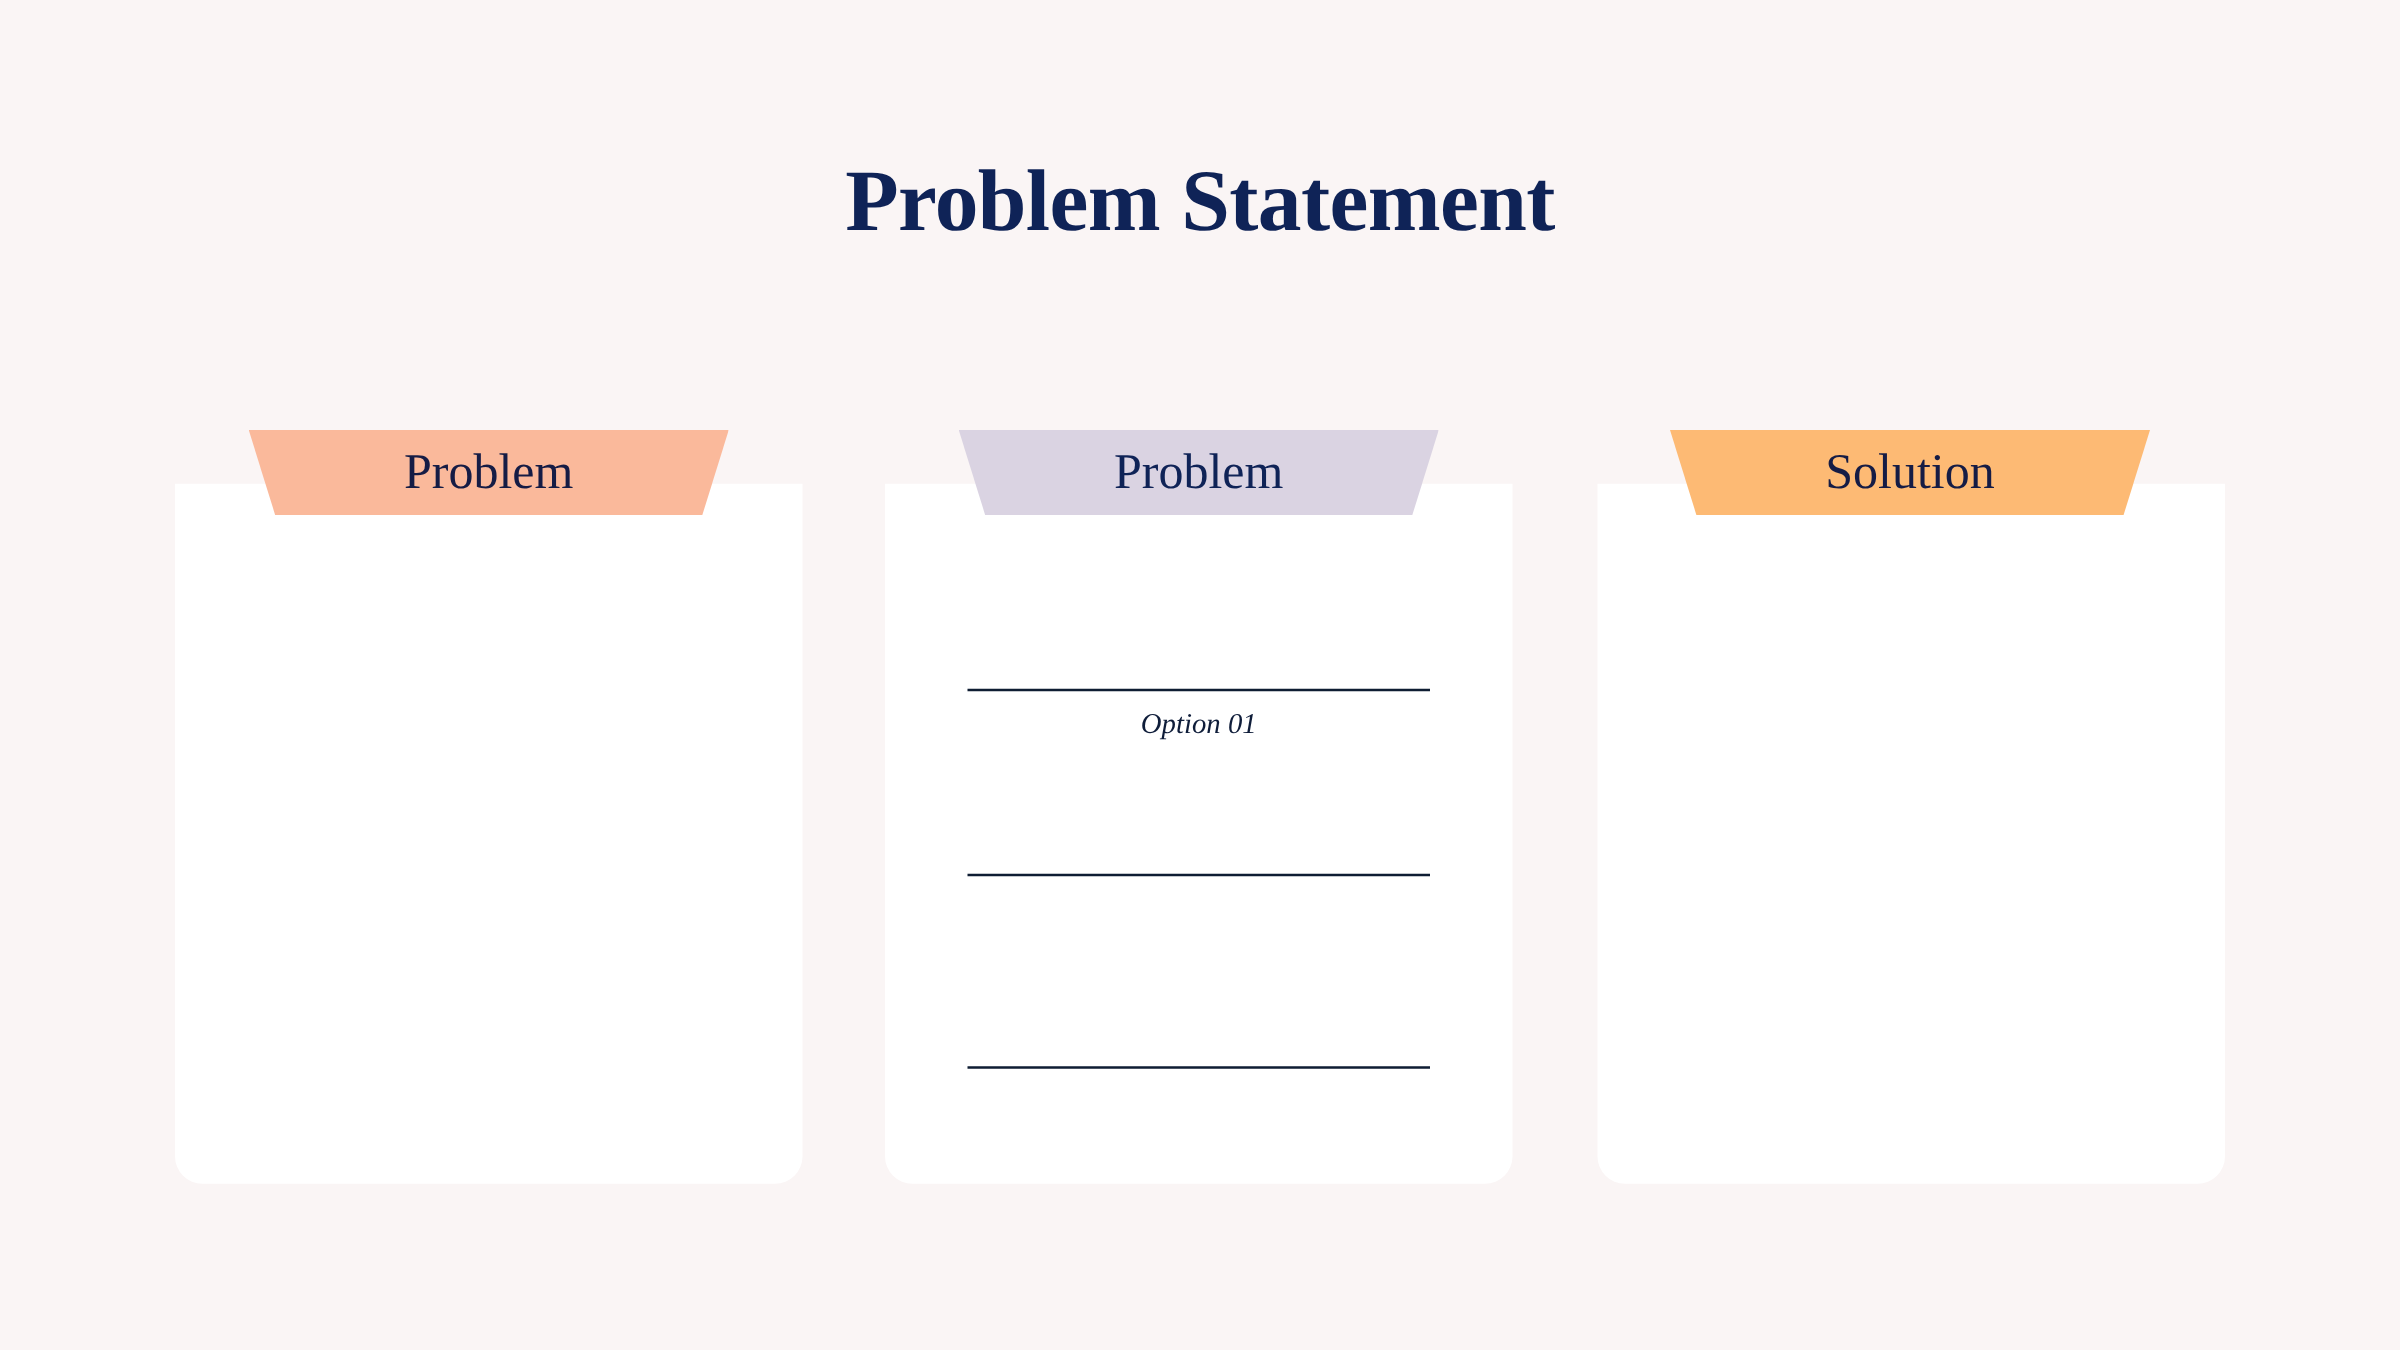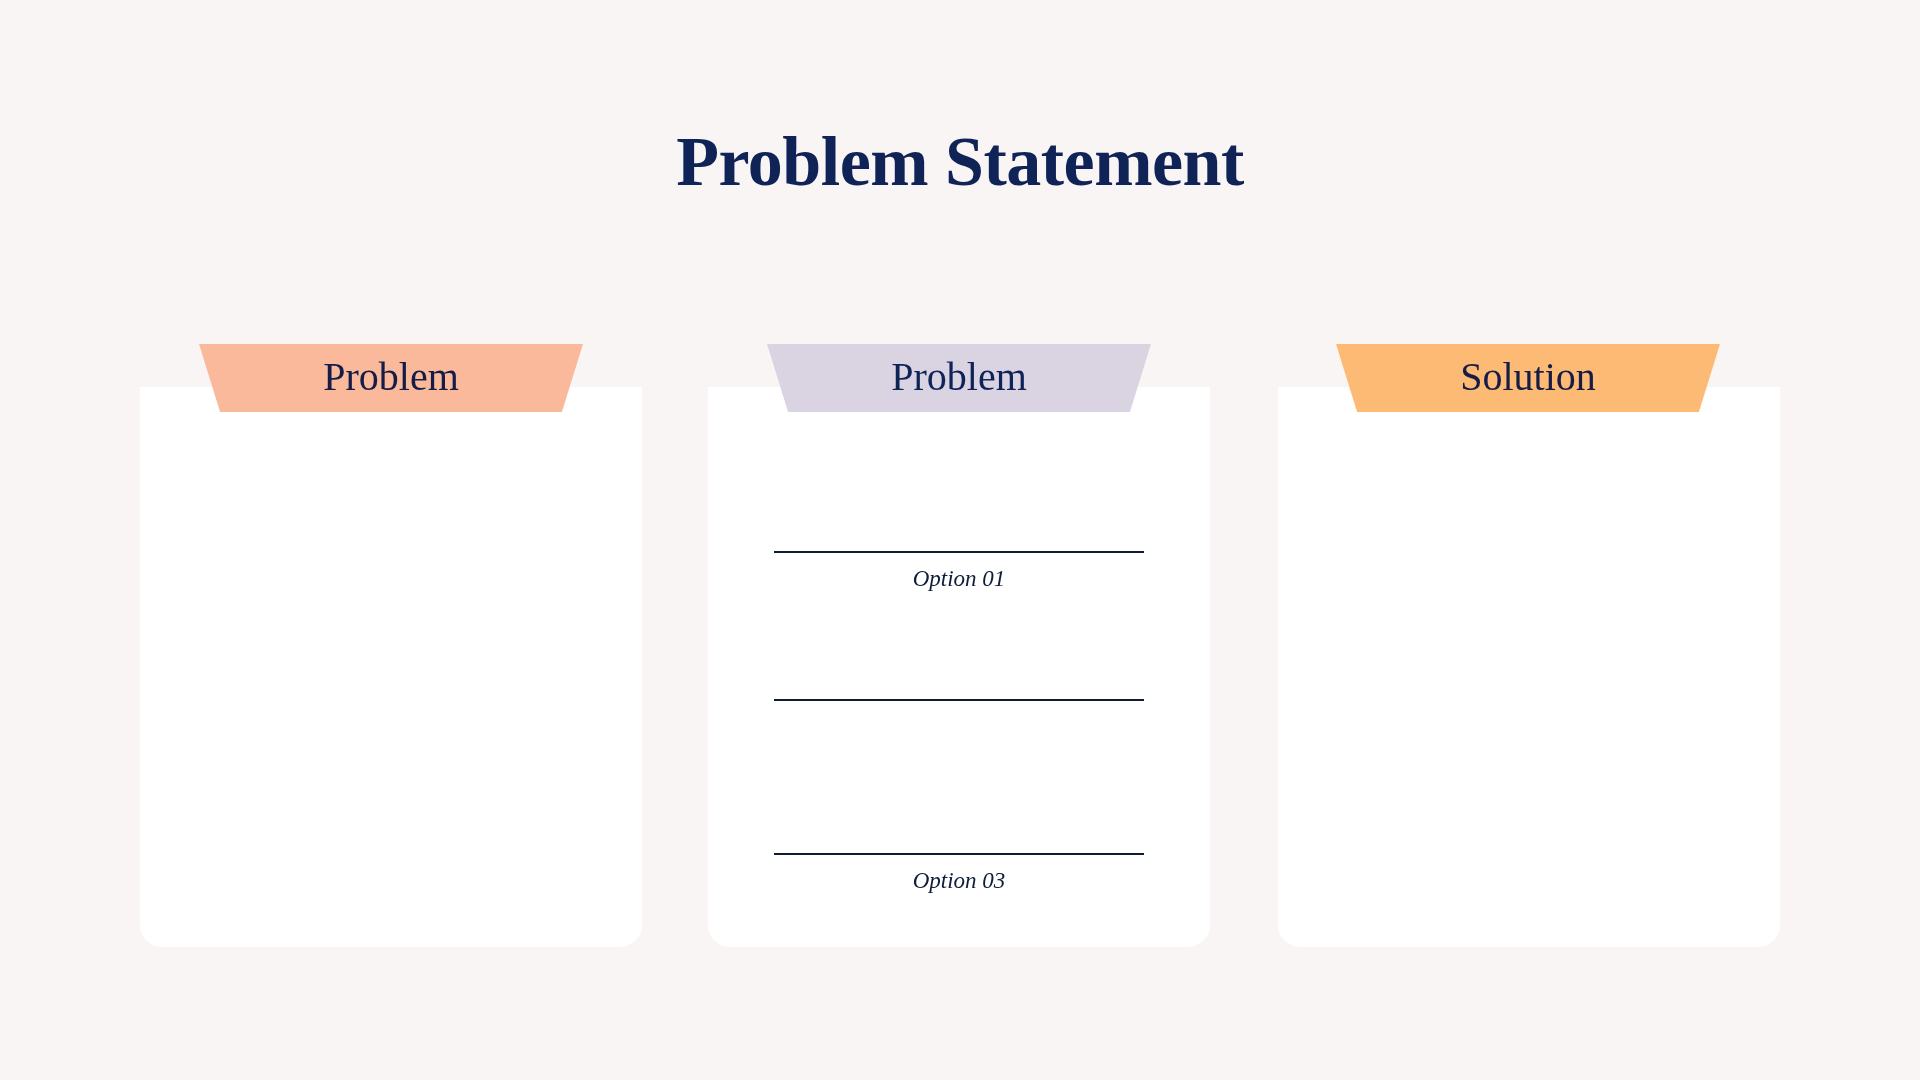--- a/index.html
+++ b/index.html
@@ -108,7 +108,6 @@
 </div>
 <div class="option o3">
   <div class="rule"></div>
-  <div class="label">Option 03</div>
 </div>
 
 <div class="card c3"></div>

